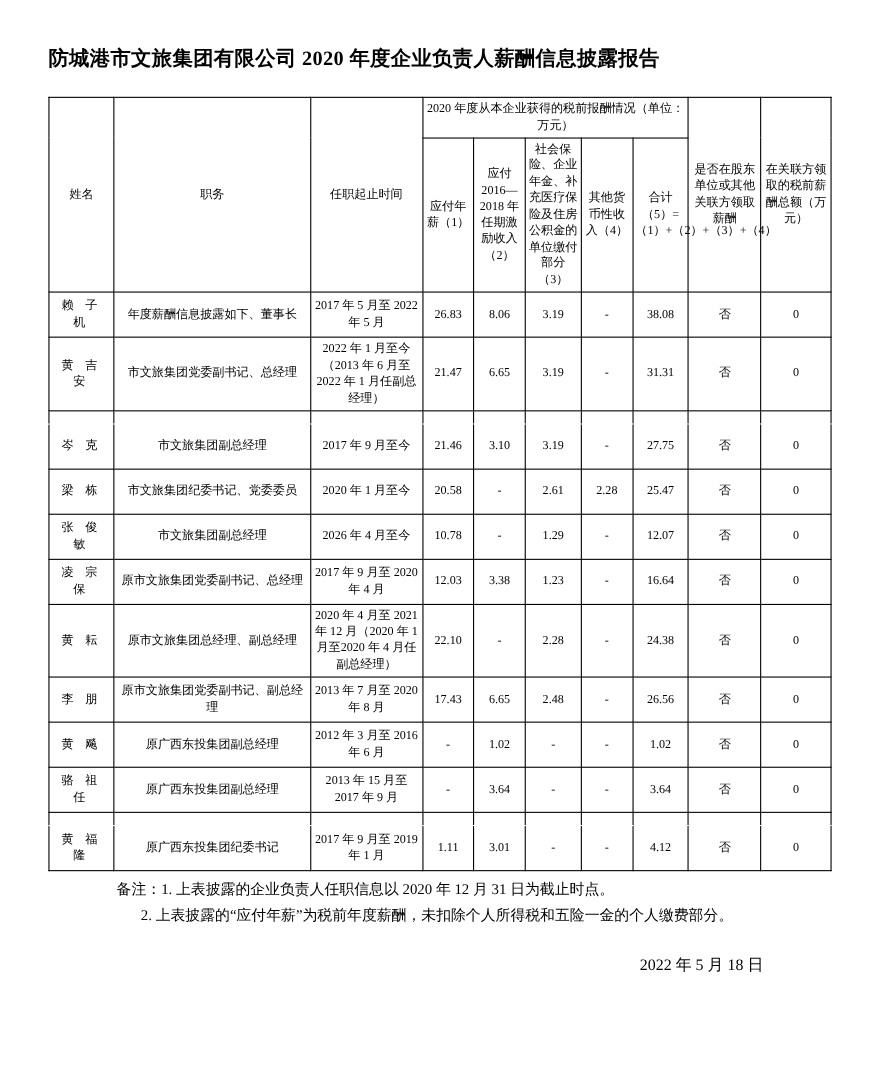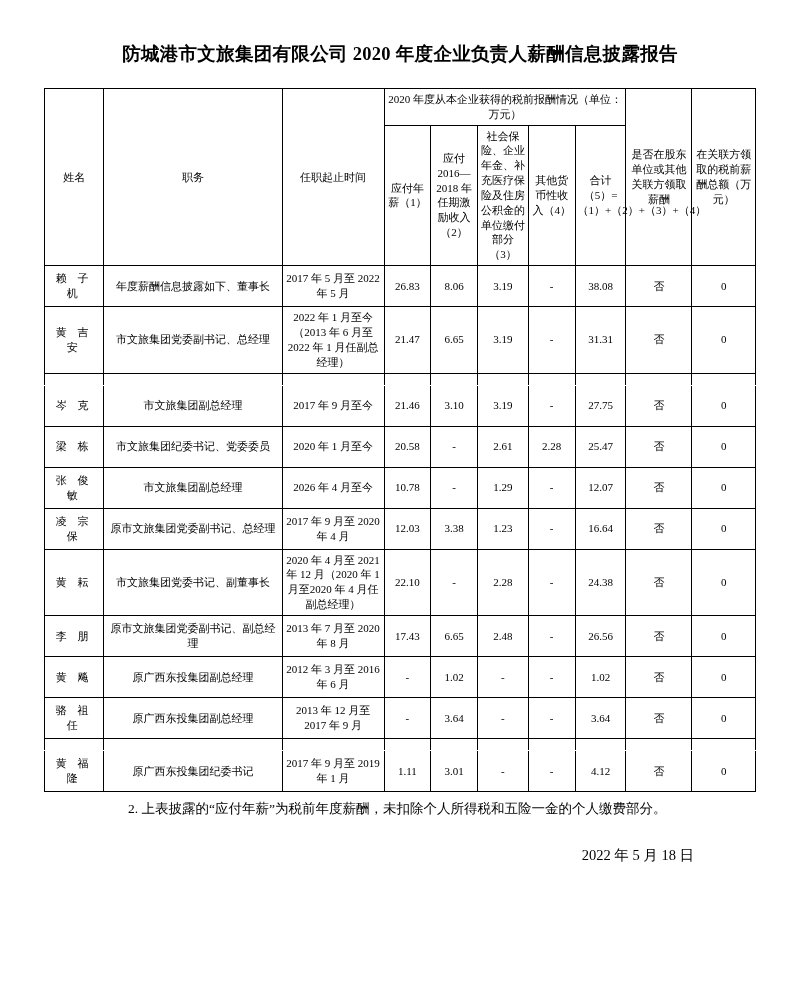--- a/index.html
+++ b/index.html
@@ -23,7 +23,6 @@
     position: relative;
   }
   .doc-title {
-    text-align: center;
     font-size: 18.5px;
     font-weight: bold;
     letter-spacing: 0.3px;

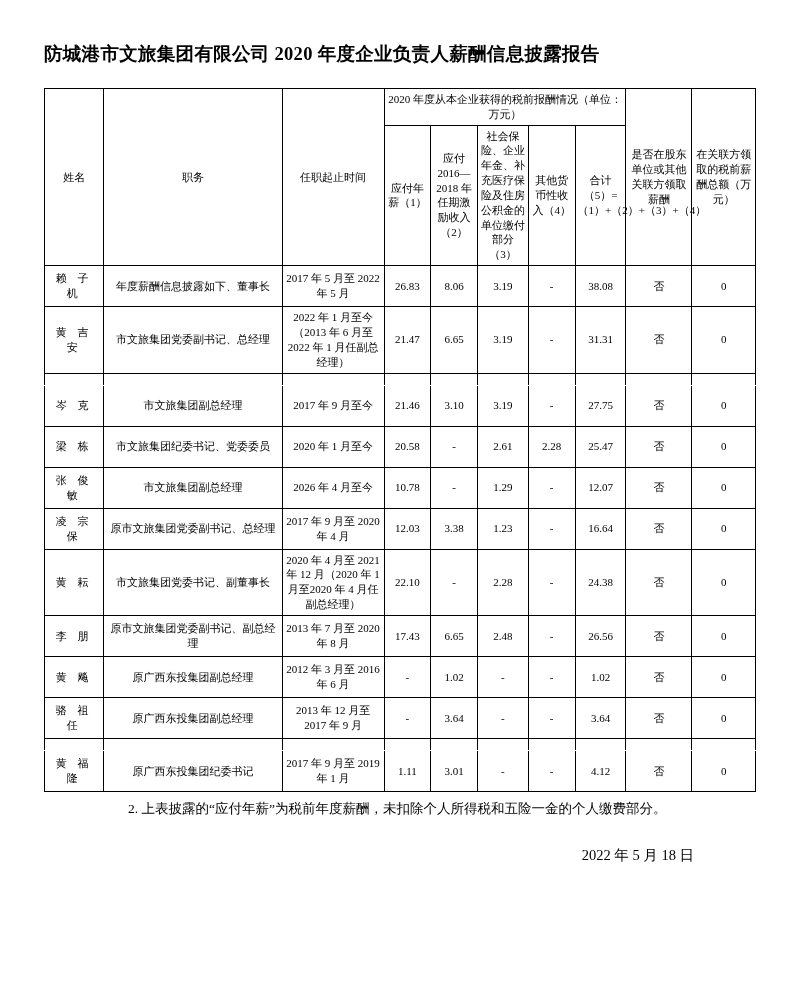--- a/index.html
+++ b/index.html
@@ -251,7 +251,7 @@
       </tr>
       <tr class="row-tall">
         <td class="cell-name">黄 耘</td>
-        <td class="cell-post">市文旅集团党委书记、副董事长</td>
+        <td class="cell-post">原市文旅集团总经理、副总经理</td>
         <td class="cell-time">2020 年 4 月至 2021 年 12 月（2020 年 1 月至2020 年 4 月任副总经理）</td>
         <td class="cell-val">22.10</td>
         <td class="cell-val">-</td>

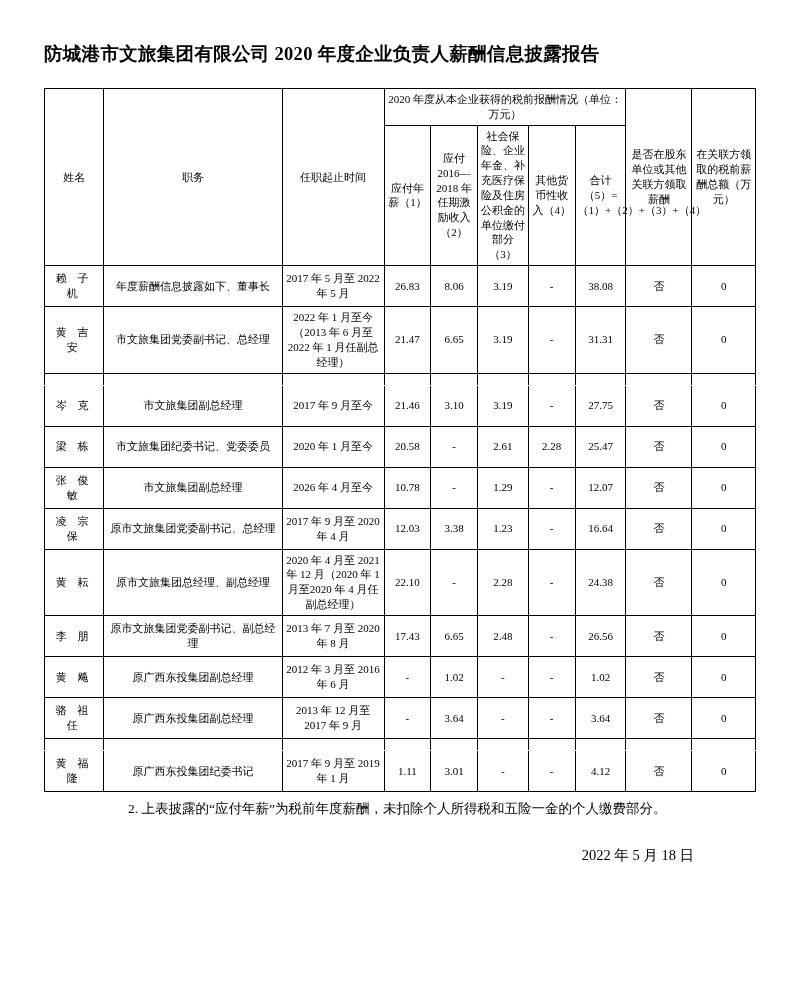--- a/index.html
+++ b/index.html
@@ -288,7 +288,7 @@
       <tr class="row-tall">
         <td class="cell-name">骆 祖 任</td>
         <td class="cell-post">原广西东投集团副总经理</td>
-        <td class="cell-time">2013 年 12 月至 2017 年 9 月</td>
+        <td class="cell-time">2013 年 15 月至 2017 年 9 月</td>
         <td class="cell-val">-</td>
         <td class="cell-val">3.64</td>
         <td class="cell-val">-</td>

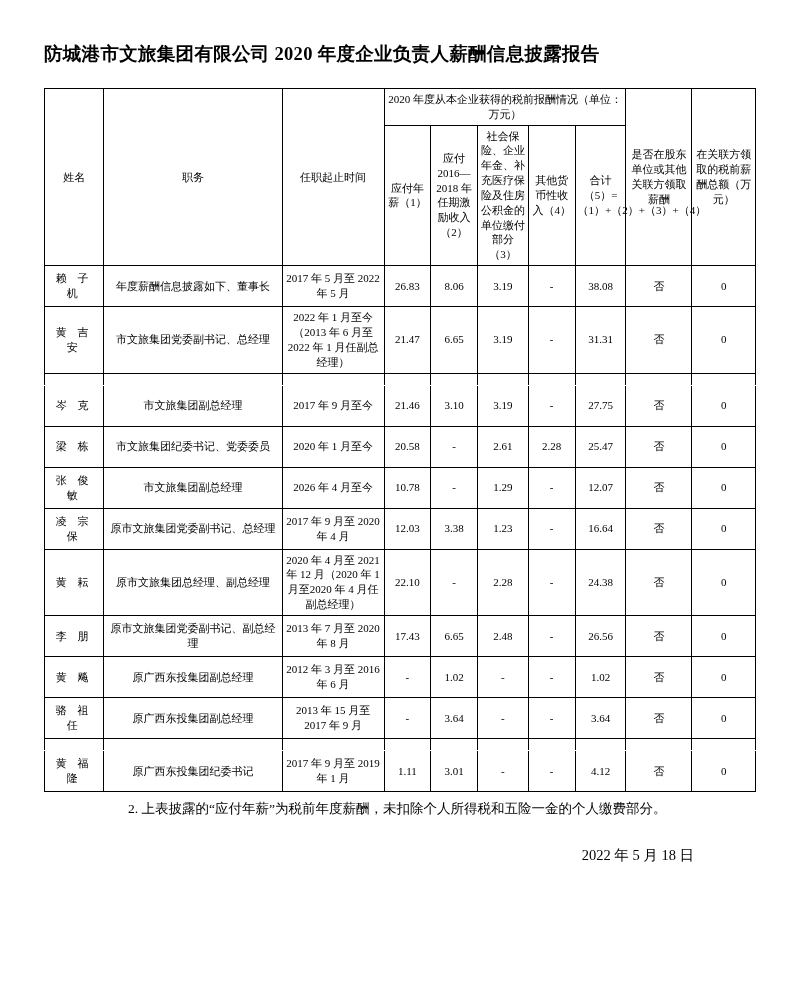--- a/index.html
+++ b/index.html
@@ -325,6 +325,7 @@
   </table>
 
   <div class="notes">
+    <div><span>备注：</span><span>1. 上表披露的企业负责人任职信息以 2020 年 12 月 31 日为截止时点。</span></div>
     <div class="note-2">2. 上表披露的“应付年薪”为税前年度薪酬，未扣除个人所得税和五险一金的个人缴费部分。</div>
   </div>
 

